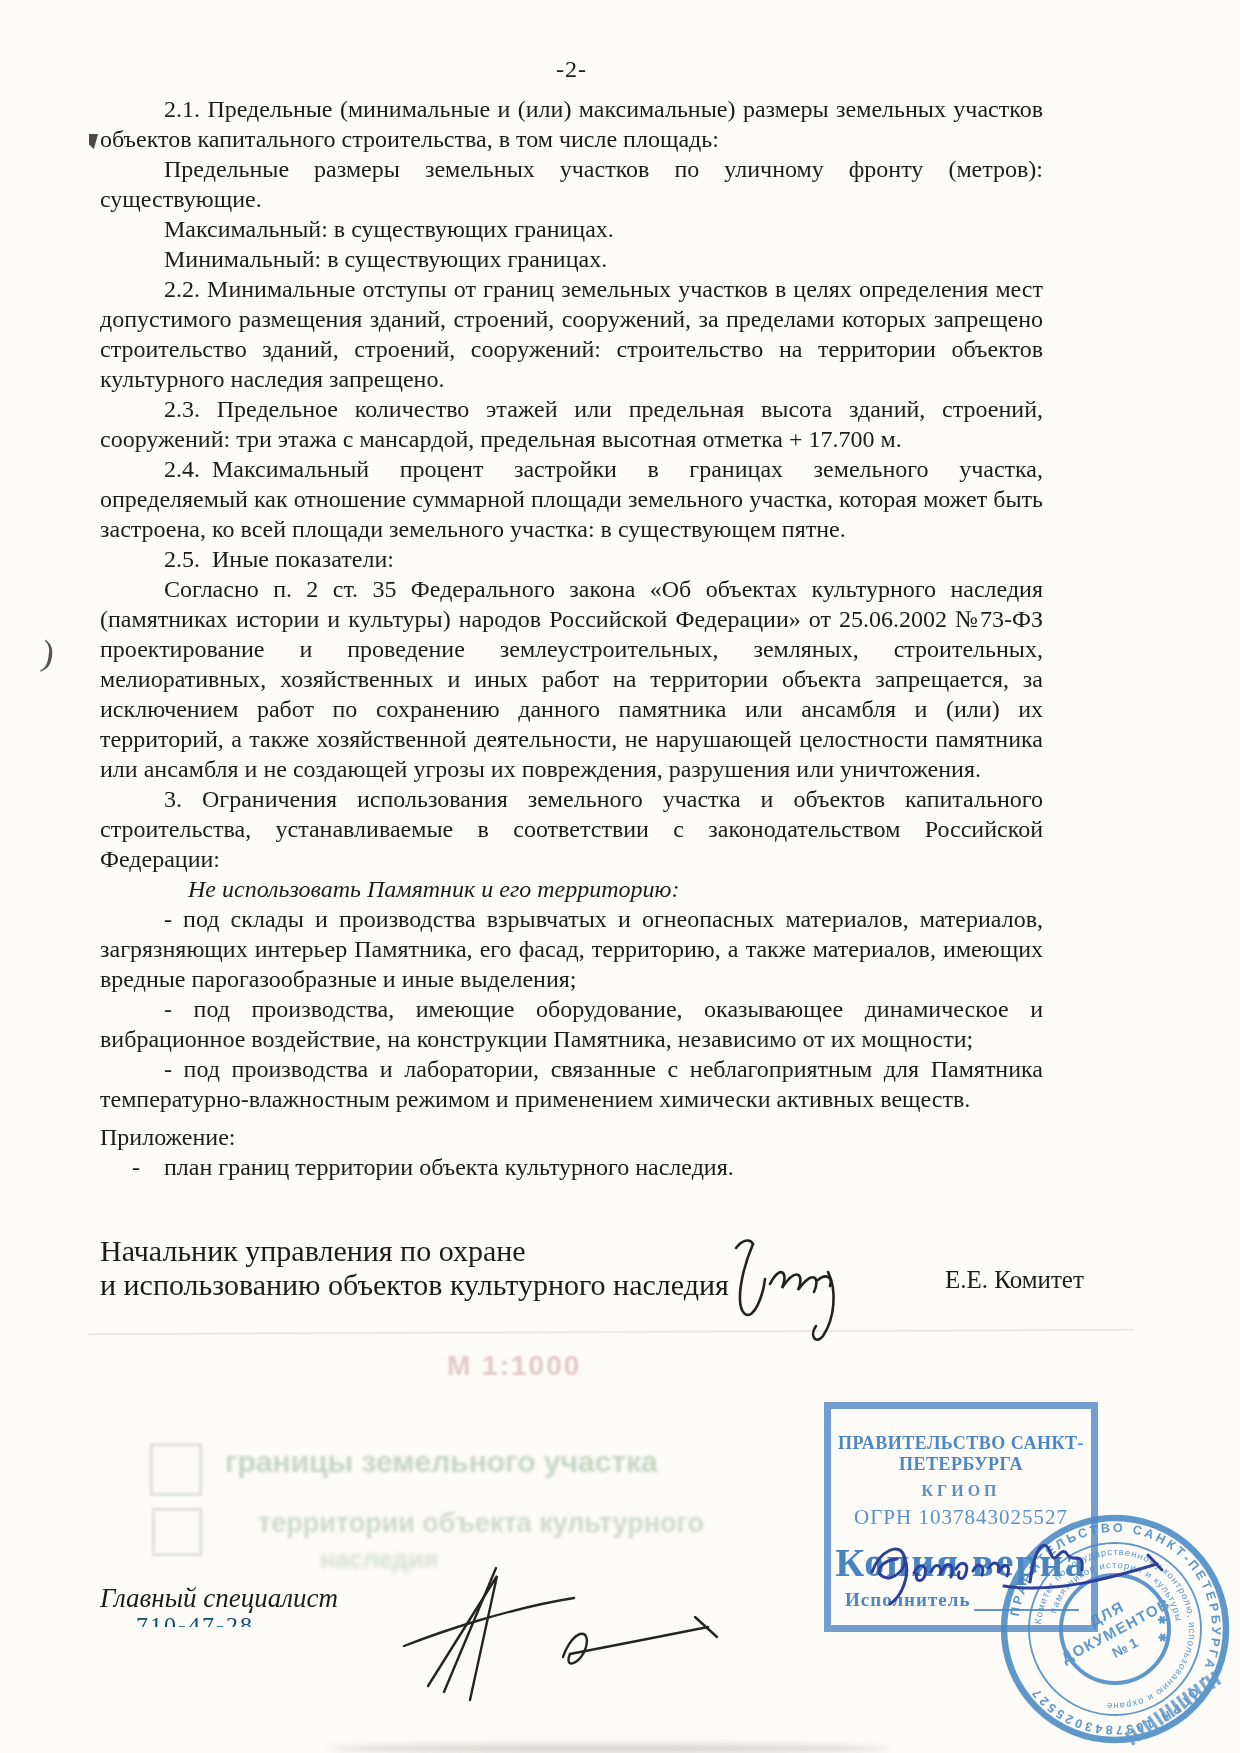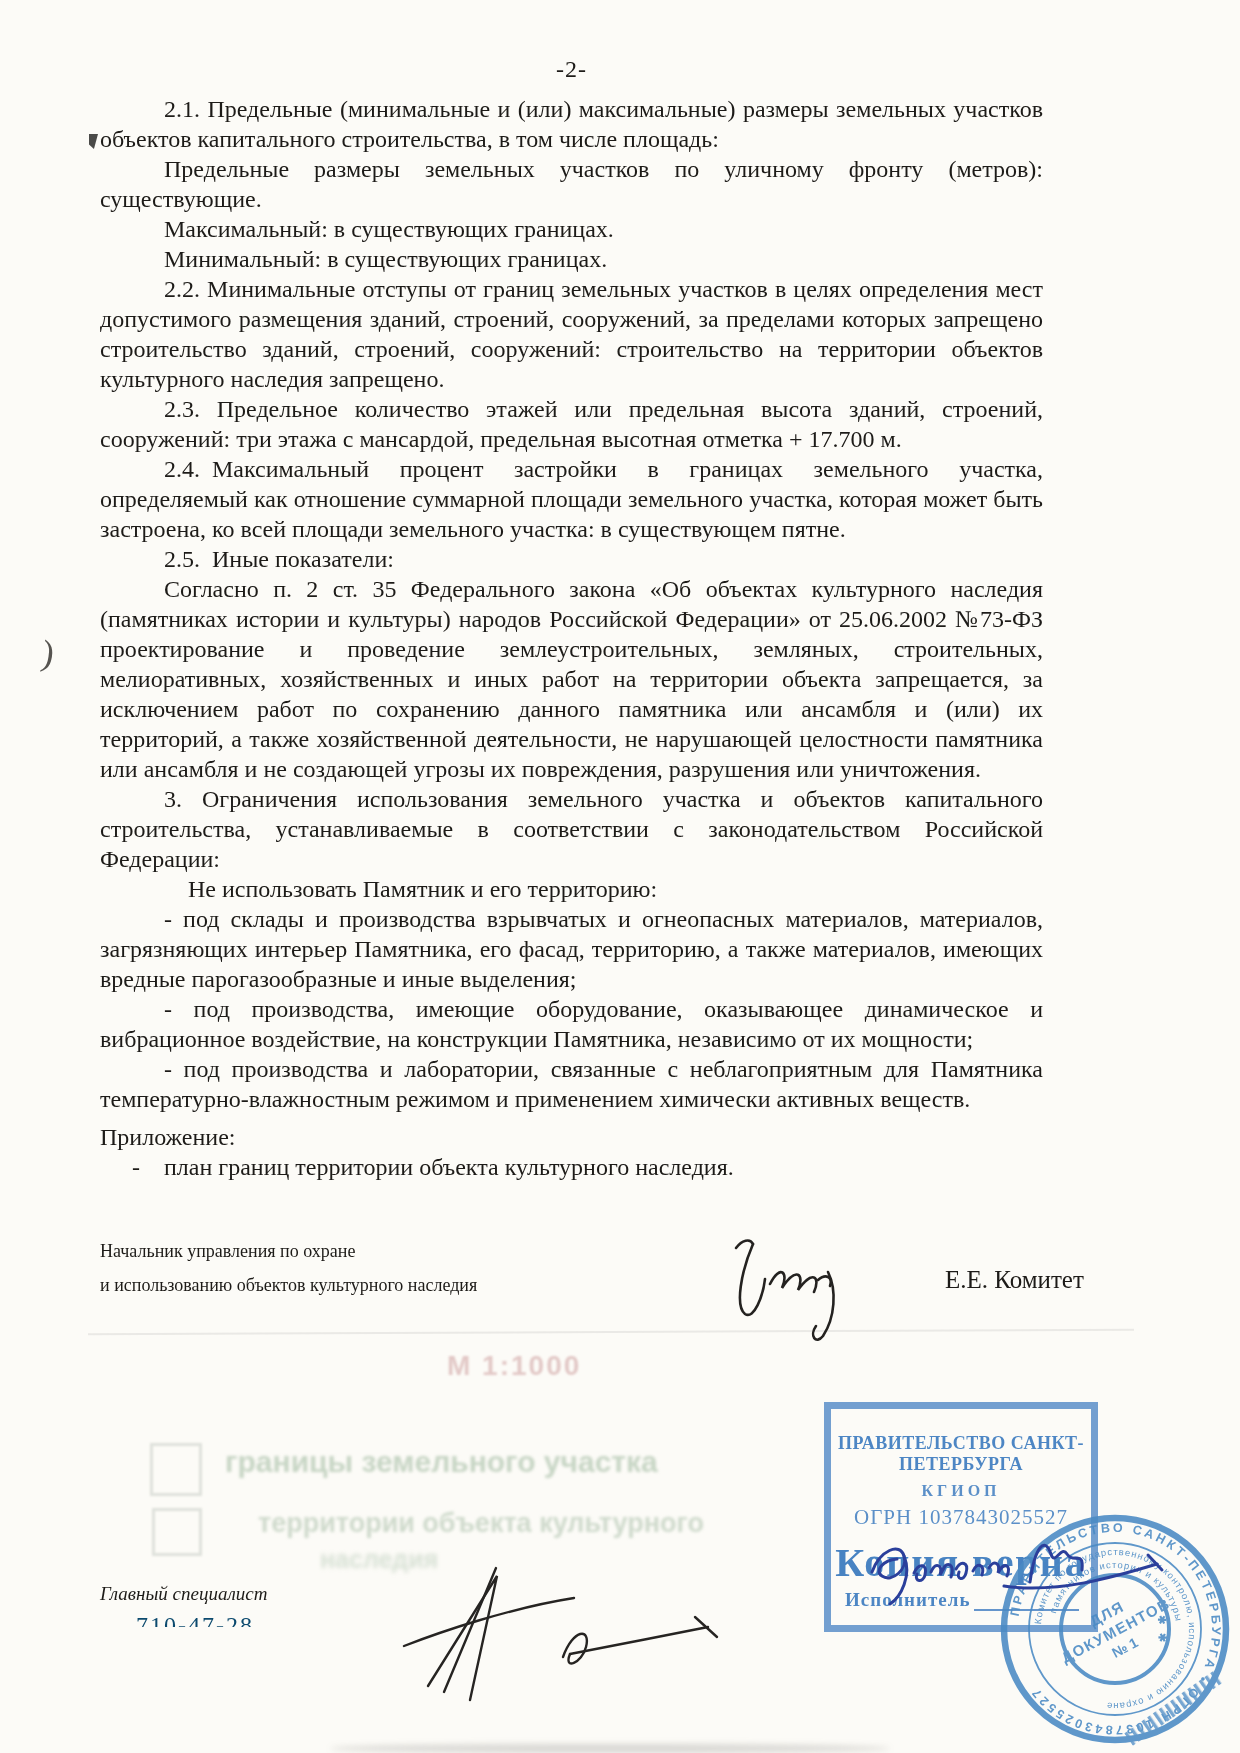--- a/index.html
+++ b/index.html
@@ -13,7 +13,7 @@
   .pagenum{margin:0 0 10px 0;text-align:center;letter-spacing:1px;}
   .para{margin:0;text-align:justify;}
   .para.ind{text-indent:64px;}
-  .para.ind2{text-indent:88px;}
+  .para.ind2{text-indent:88px;font-style:italic;}
   .appendix-label{margin:8px 0 0 0;}
   .appendix-item{margin:0;text-indent:32px;}
   

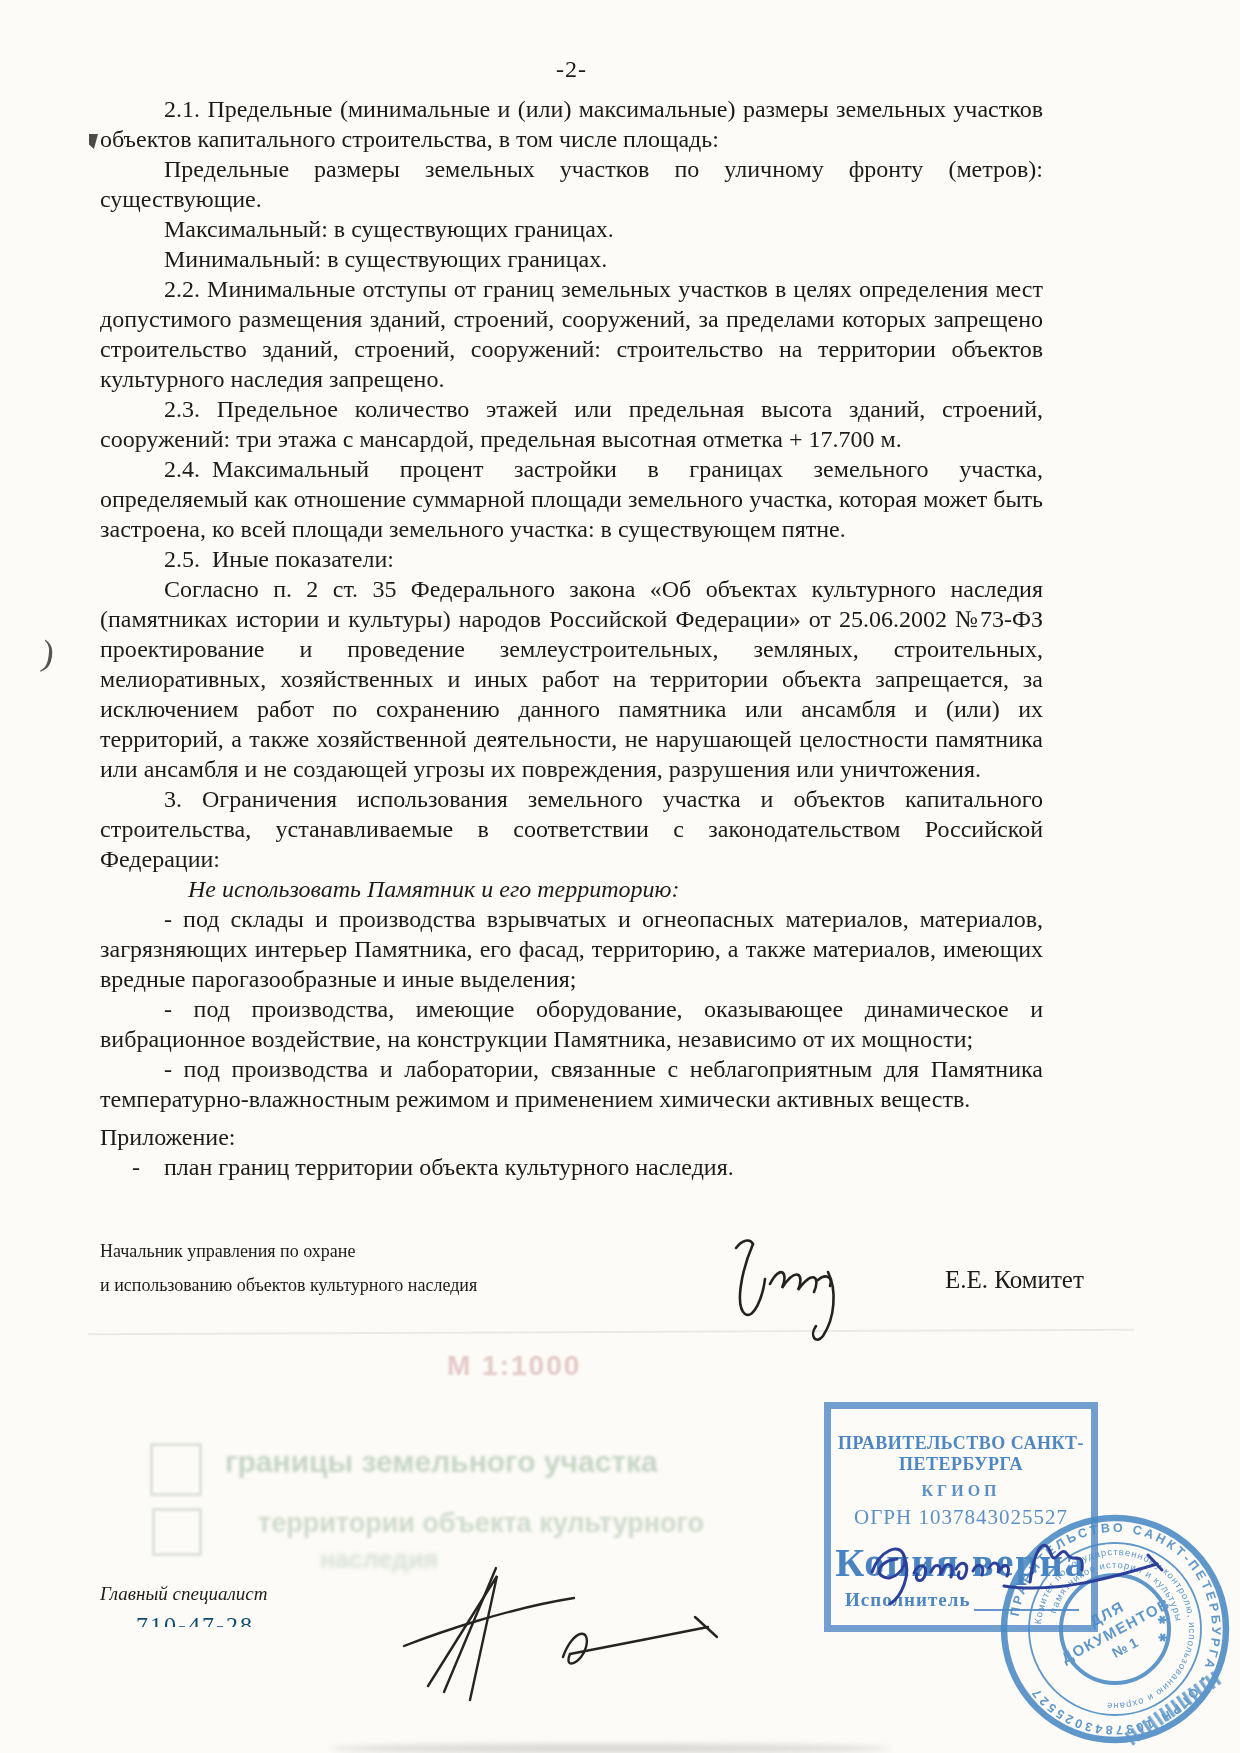--- a/index.html
+++ b/index.html
@@ -17,7 +17,7 @@
   .appendix-label{margin:8px 0 0 0;}
   .appendix-item{margin:0;text-indent:32px;}
   
-  .sig-block{position:absolute;left:100px;top:1234px;font-size:18px;line-height:34px;z-index:2;}
+  .sig-block{position:absolute;left:100px;top:1234px;font-size:30px;line-height:34px;z-index:2;}
   .signatory{position:absolute;left:945px;top:1266px;font-size:25px;z-index:2;}
   .head-sig{position:absolute;left:722px;top:1222px;z-index:2;}
   

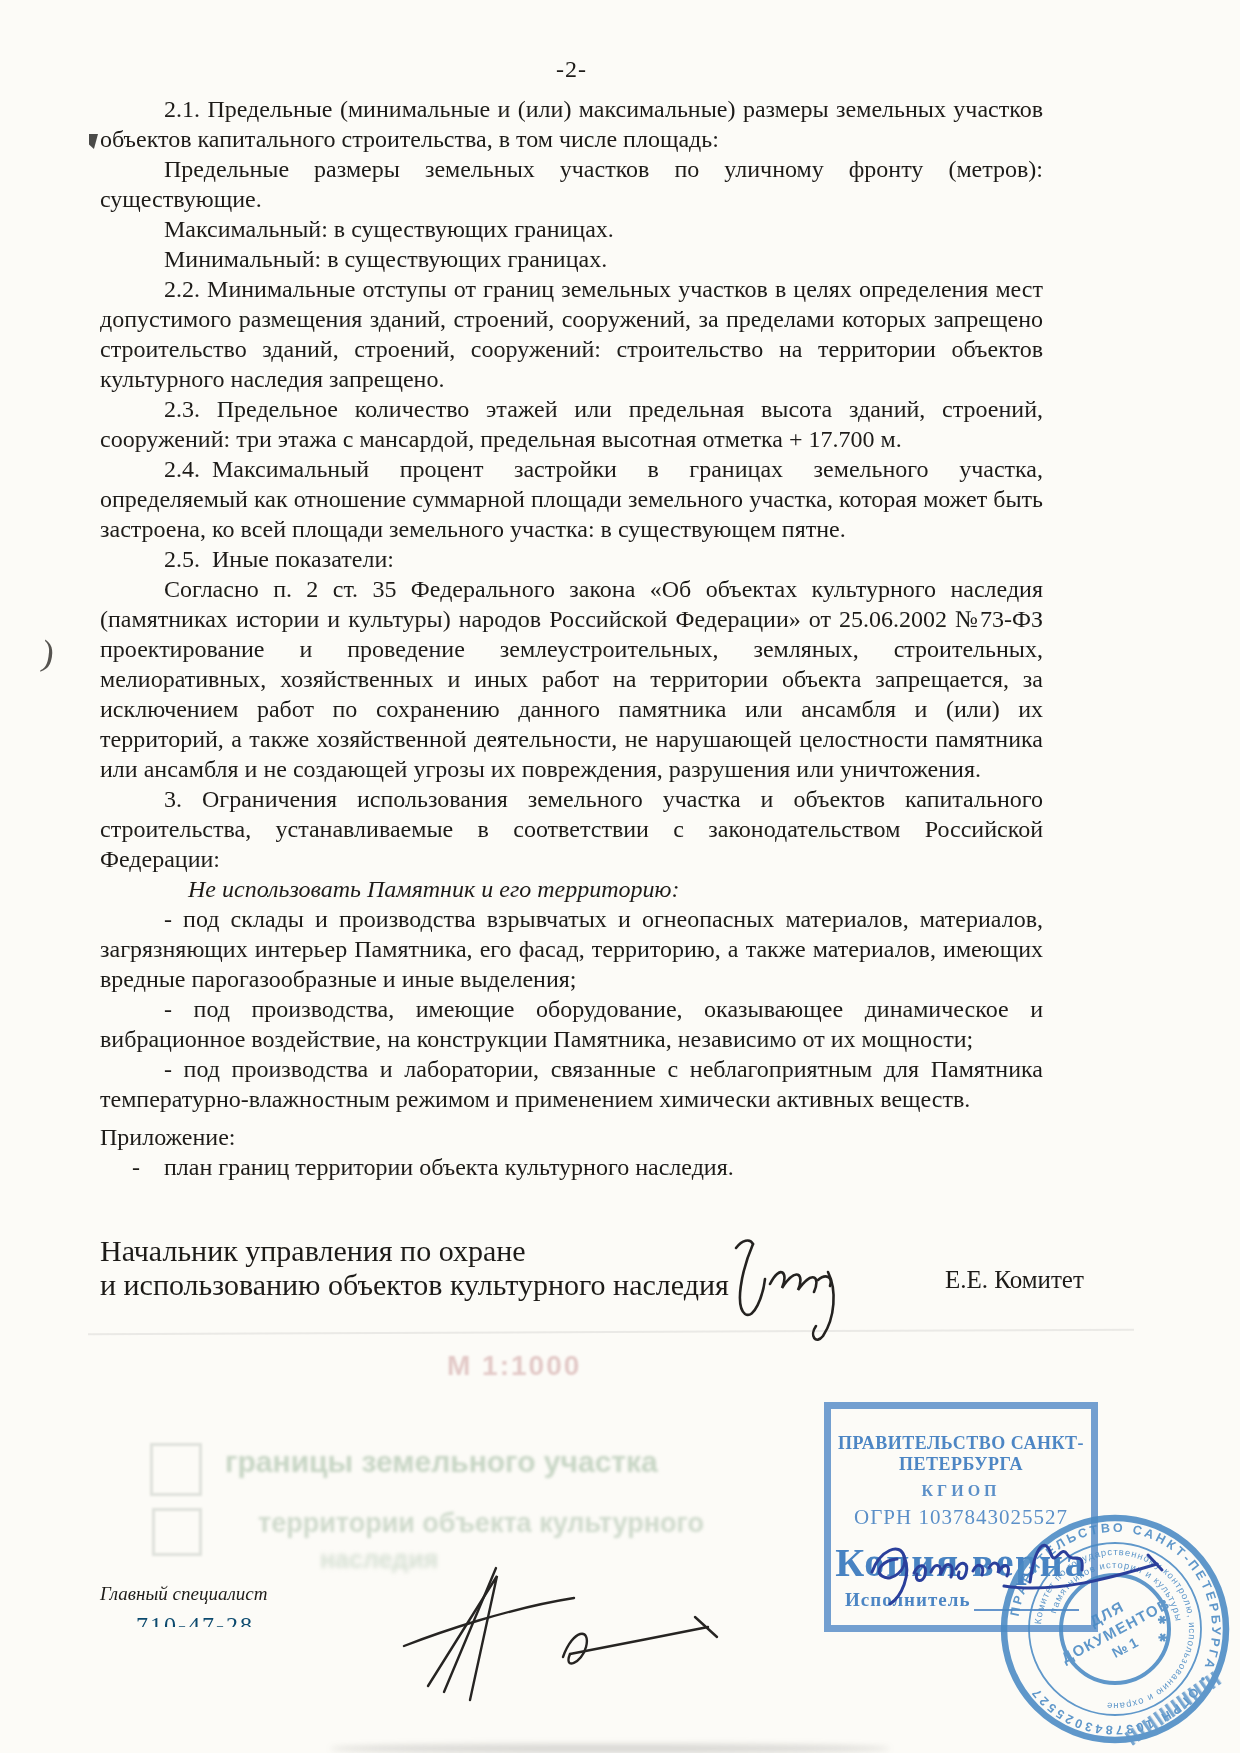--- a/index.html
+++ b/index.html
@@ -21,7 +21,7 @@
   .signatory{position:absolute;left:945px;top:1266px;font-size:25px;z-index:2;}
   .head-sig{position:absolute;left:722px;top:1222px;z-index:2;}
   
-  .footer-position{position:absolute;left:100px;top:1583px;font-size:19px;font-style:italic;z-index:2;}
+  .footer-position{position:absolute;left:100px;top:1583px;font-size:27px;font-style:italic;z-index:2;}
   .footer-phone{position:absolute;left:136px;top:1612px;height:15px;overflow:hidden;font-size:24px;line-height:26px;color:#0c4a6e;letter-spacing:2px;z-index:2;}
   
   .pen-mark1{position:absolute;left:398px;top:1560px;z-index:6;}

